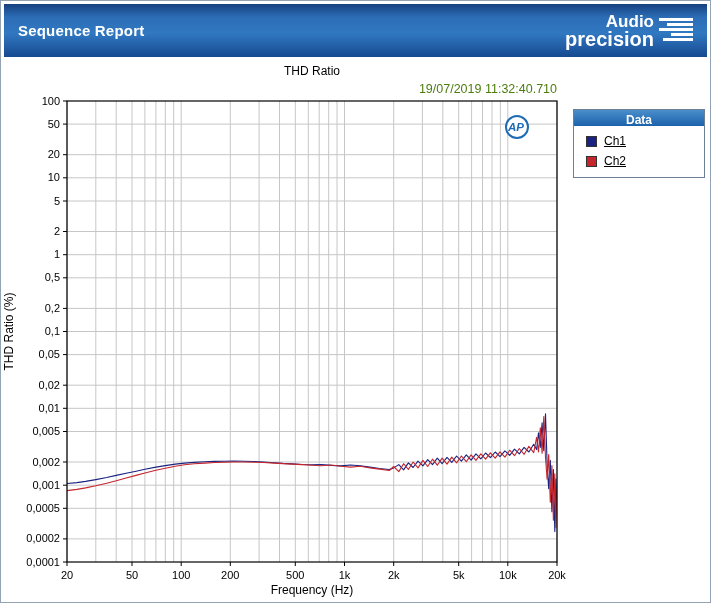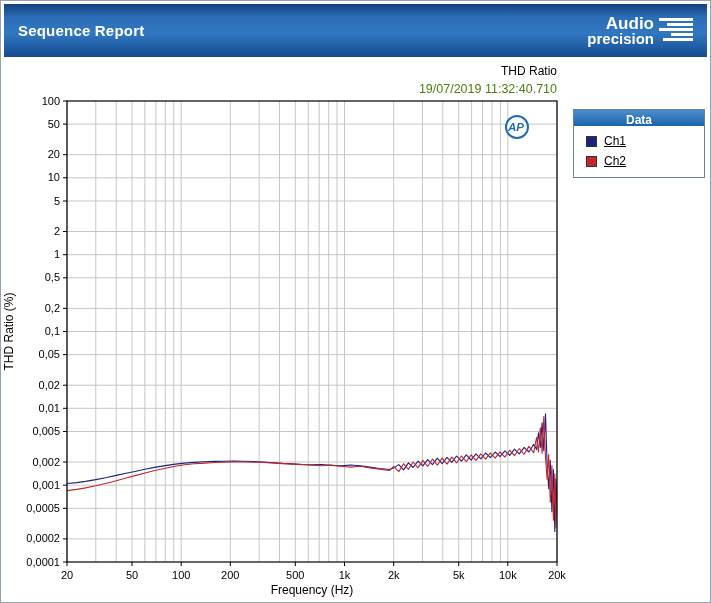--- a/index.html
+++ b/index.html
@@ -19,7 +19,7 @@
   .ap-logo { display:flex; align-items:center; gap:5px; }
   .ap-text { text-align:right; color:#fff; font-weight:bold; line-height:1; }
   .ap-l1 { font-size:17px; }
-  .ap-l2 { font-size:15px; margin-top:-1px; }
+  .ap-l2 { font-size:20px; margin-top:-1px; }
   .chart-title {
     position:absolute; left:66px; top:63px; width:490px;
     text-align:right; font-size:12px; color:#000;

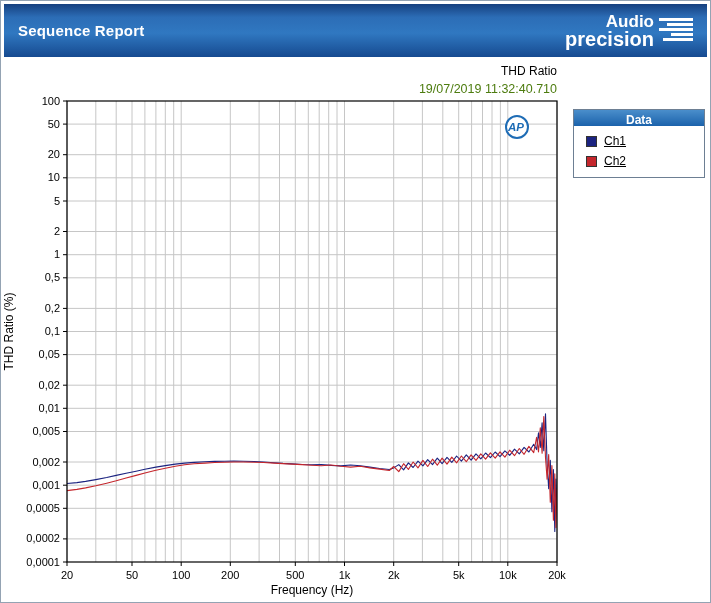--- a/index.html
+++ b/index.html
@@ -22,7 +22,7 @@
   .ap-l2 { font-size:20px; margin-top:-1px; }
   .chart-title {
     position:absolute; left:66px; top:63px; width:490px;
-    text-align:right; font-size:12px; color:#000;
+    text-align:center; font-size:12px; color:#000;
   }
   .timestamp {
     position:absolute; left:66px; top:81px; width:490px;

